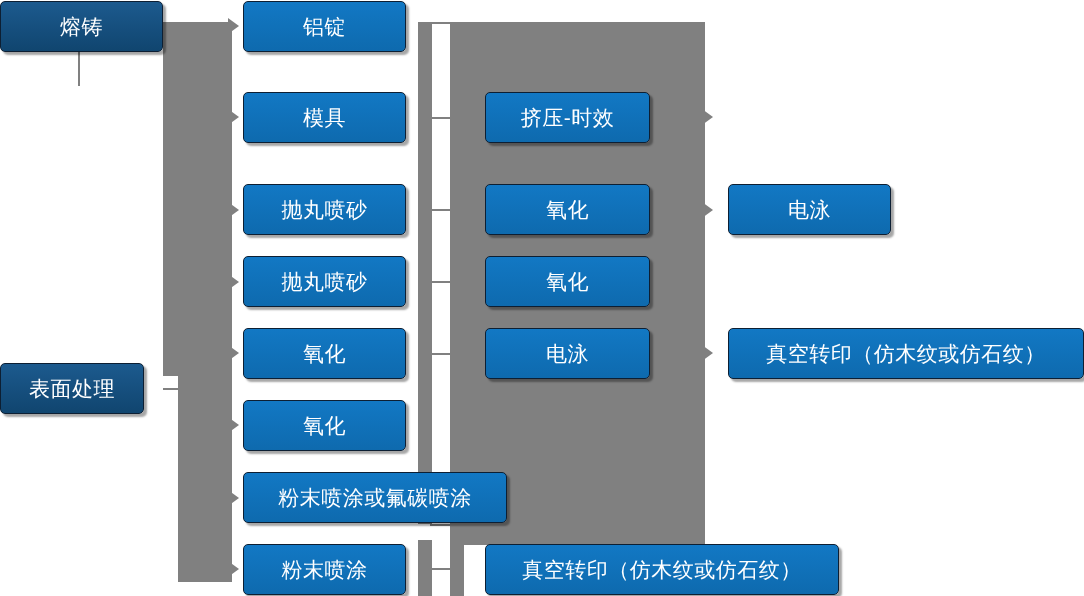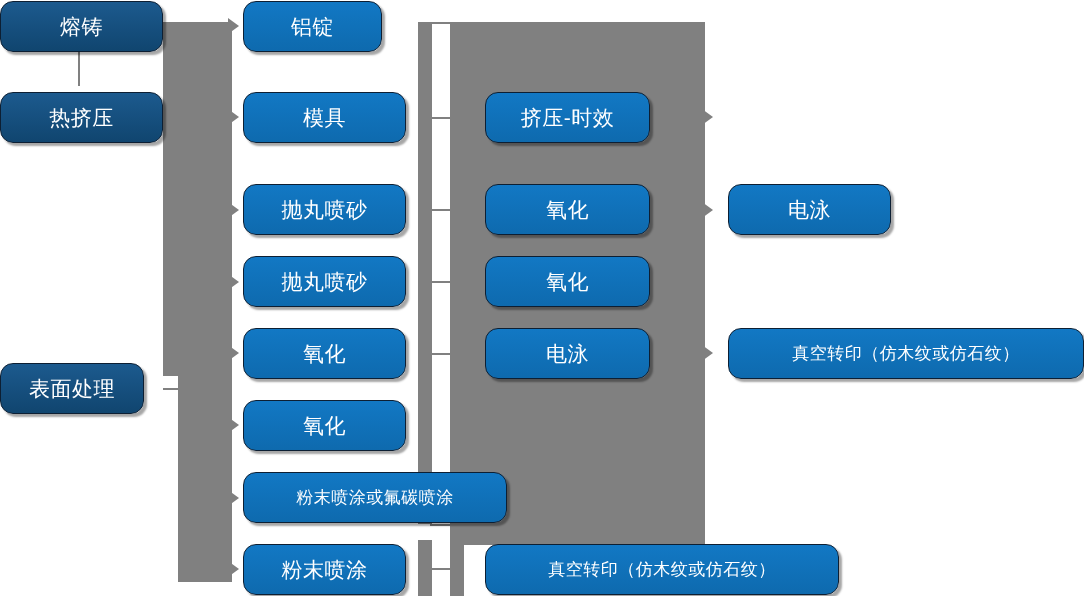--- a/index.html
+++ b/index.html
@@ -51,7 +51,7 @@
     font-size: 21px;
     letter-spacing: 0.5px;
     border: 1px solid #0d1f33;
-    border-radius: 13px;
+    border-radius: 5px;
     white-space: nowrap;
     box-shadow: 3px 3px 2px rgba(0,0,0,0.35);
   }

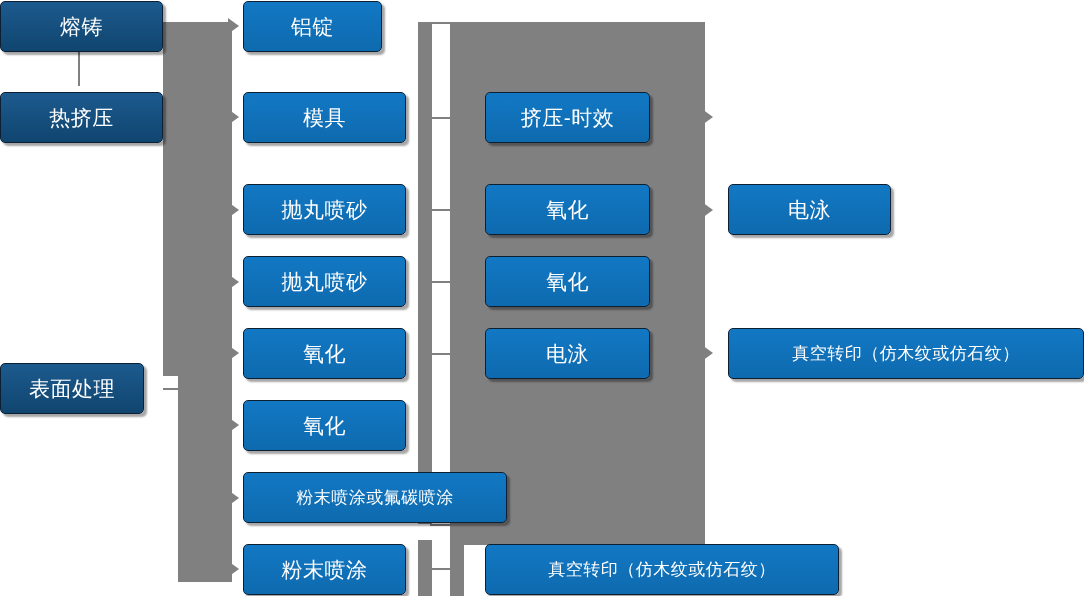--- a/index.html
+++ b/index.html
@@ -115,7 +115,7 @@
     <span>表面处理</span>
   </div>
 
-  <div class="box mid" style="left:243px; top:1px; width:139px; height:51px;">
+  <div class="box mid" style="left:243px; top:1px; width:163px; height:51px;">
     <span>铝锭</span>
   </div>
   <div class="box mid" style="left:243px; top:92px; width:163px; height:51px;">

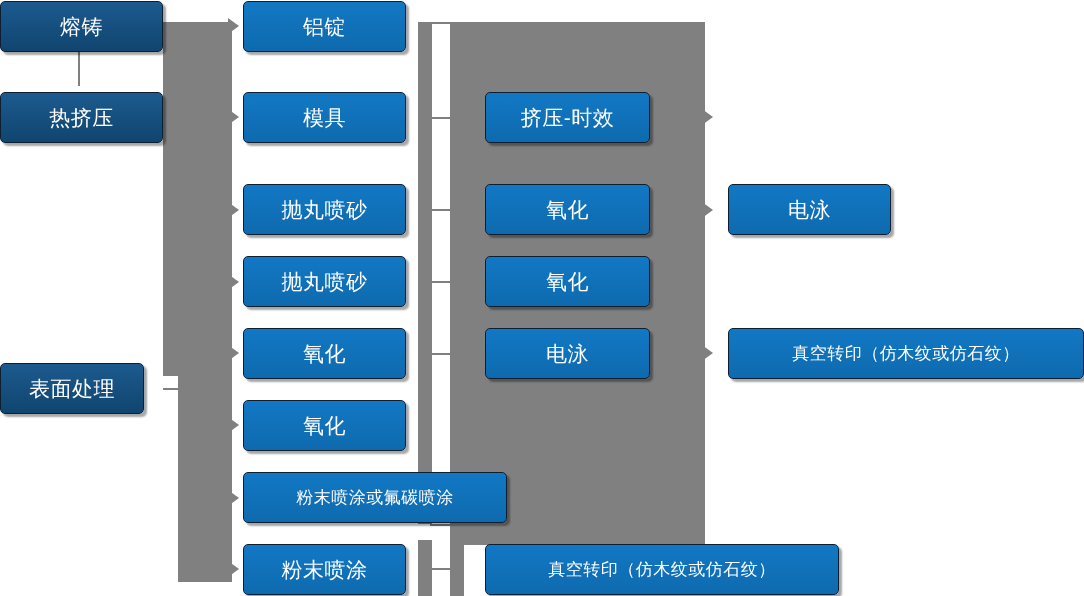--- a/index.html
+++ b/index.html
@@ -108,9 +108,6 @@
   <div class="box dark" style="left:0px; top:1px; width:163px; height:51px;">
     <span>熔铸</span>
   </div>
-  <div class="box dark" style="left:0px; top:92px; width:163px; height:51px;">
-    <span>热挤压</span>
-  </div>
   <div class="box dark" style="left:0px; top:363px; width:144px; height:51px;">
     <span>表面处理</span>
   </div>

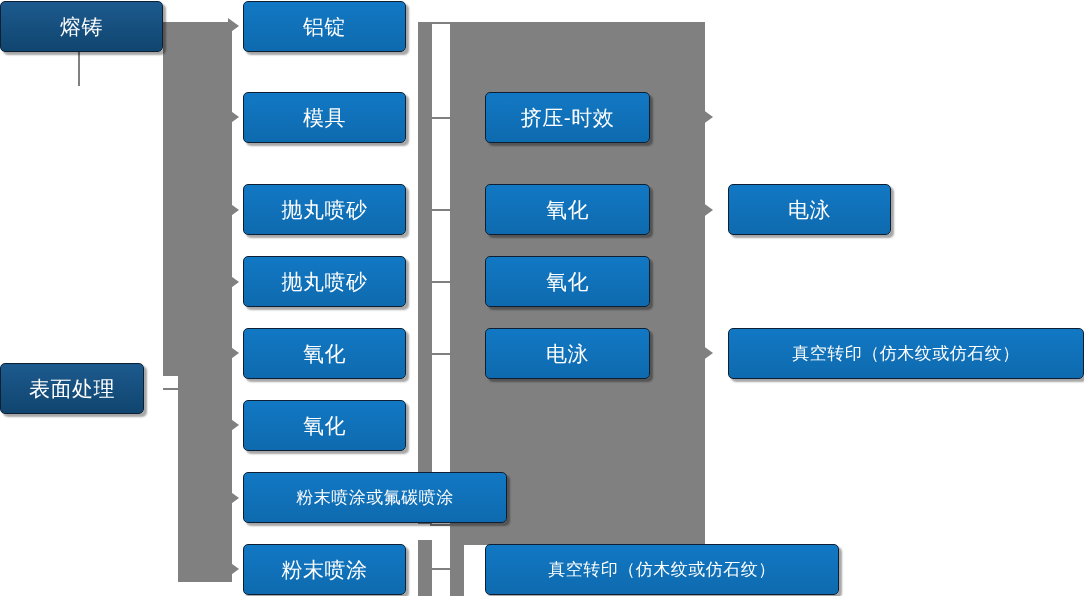--- a/index.html
+++ b/index.html
@@ -64,7 +64,7 @@
     background: linear-gradient(#1278c4, #0e6aae);
   }
   .box.wide {
-    font-size: 17px;
+    font-size: 21px;
   }
 </style>
 </head>

